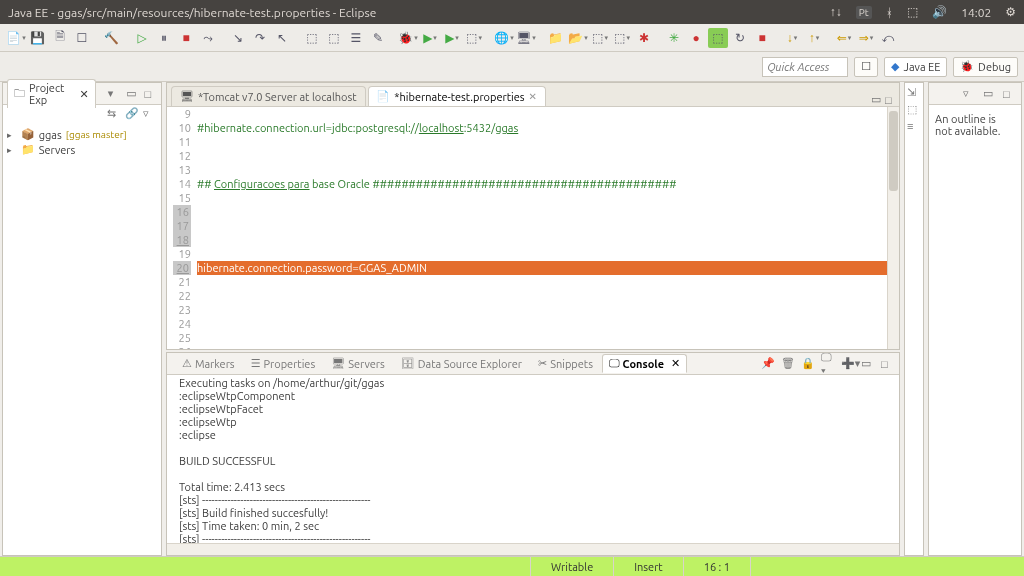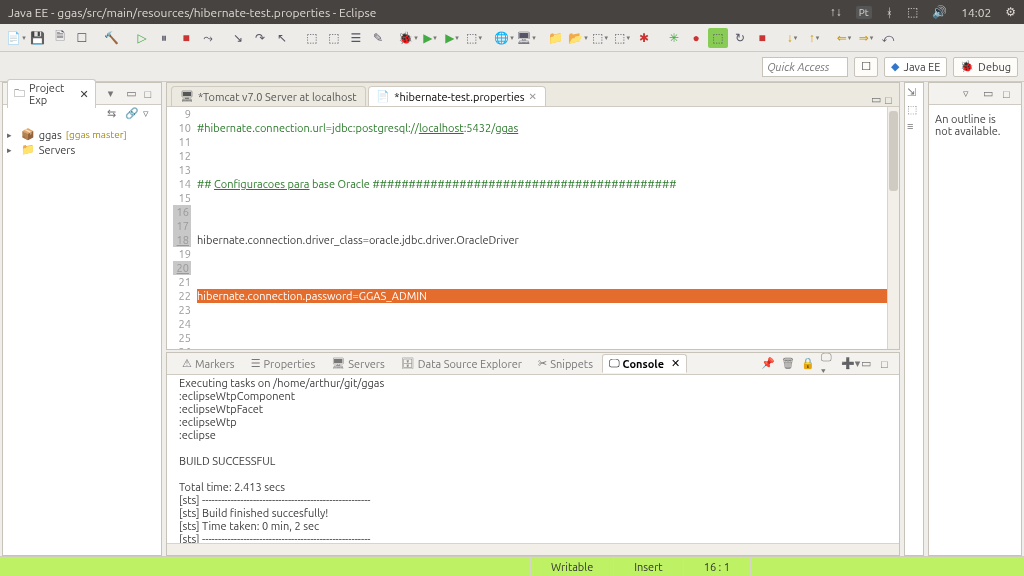--- a/index.html
+++ b/index.html
@@ -234,7 +234,6 @@
 <div> </div>
 <div><span class="cmt">## </span><span class="cmt under">Configuracoes</span><span class="cmt under"> para</span><span class="cmt"> base Oracle ##########################################</span></div>
 <div> </div>
-<div><span>hibernate.connection.driver_class=oracle.jdbc.driver.OracleDriver</span></div>
 <div> </div>
 <div><span class="hl">hibernate.connection.password=GGAS_ADMIN</span></div>
 

